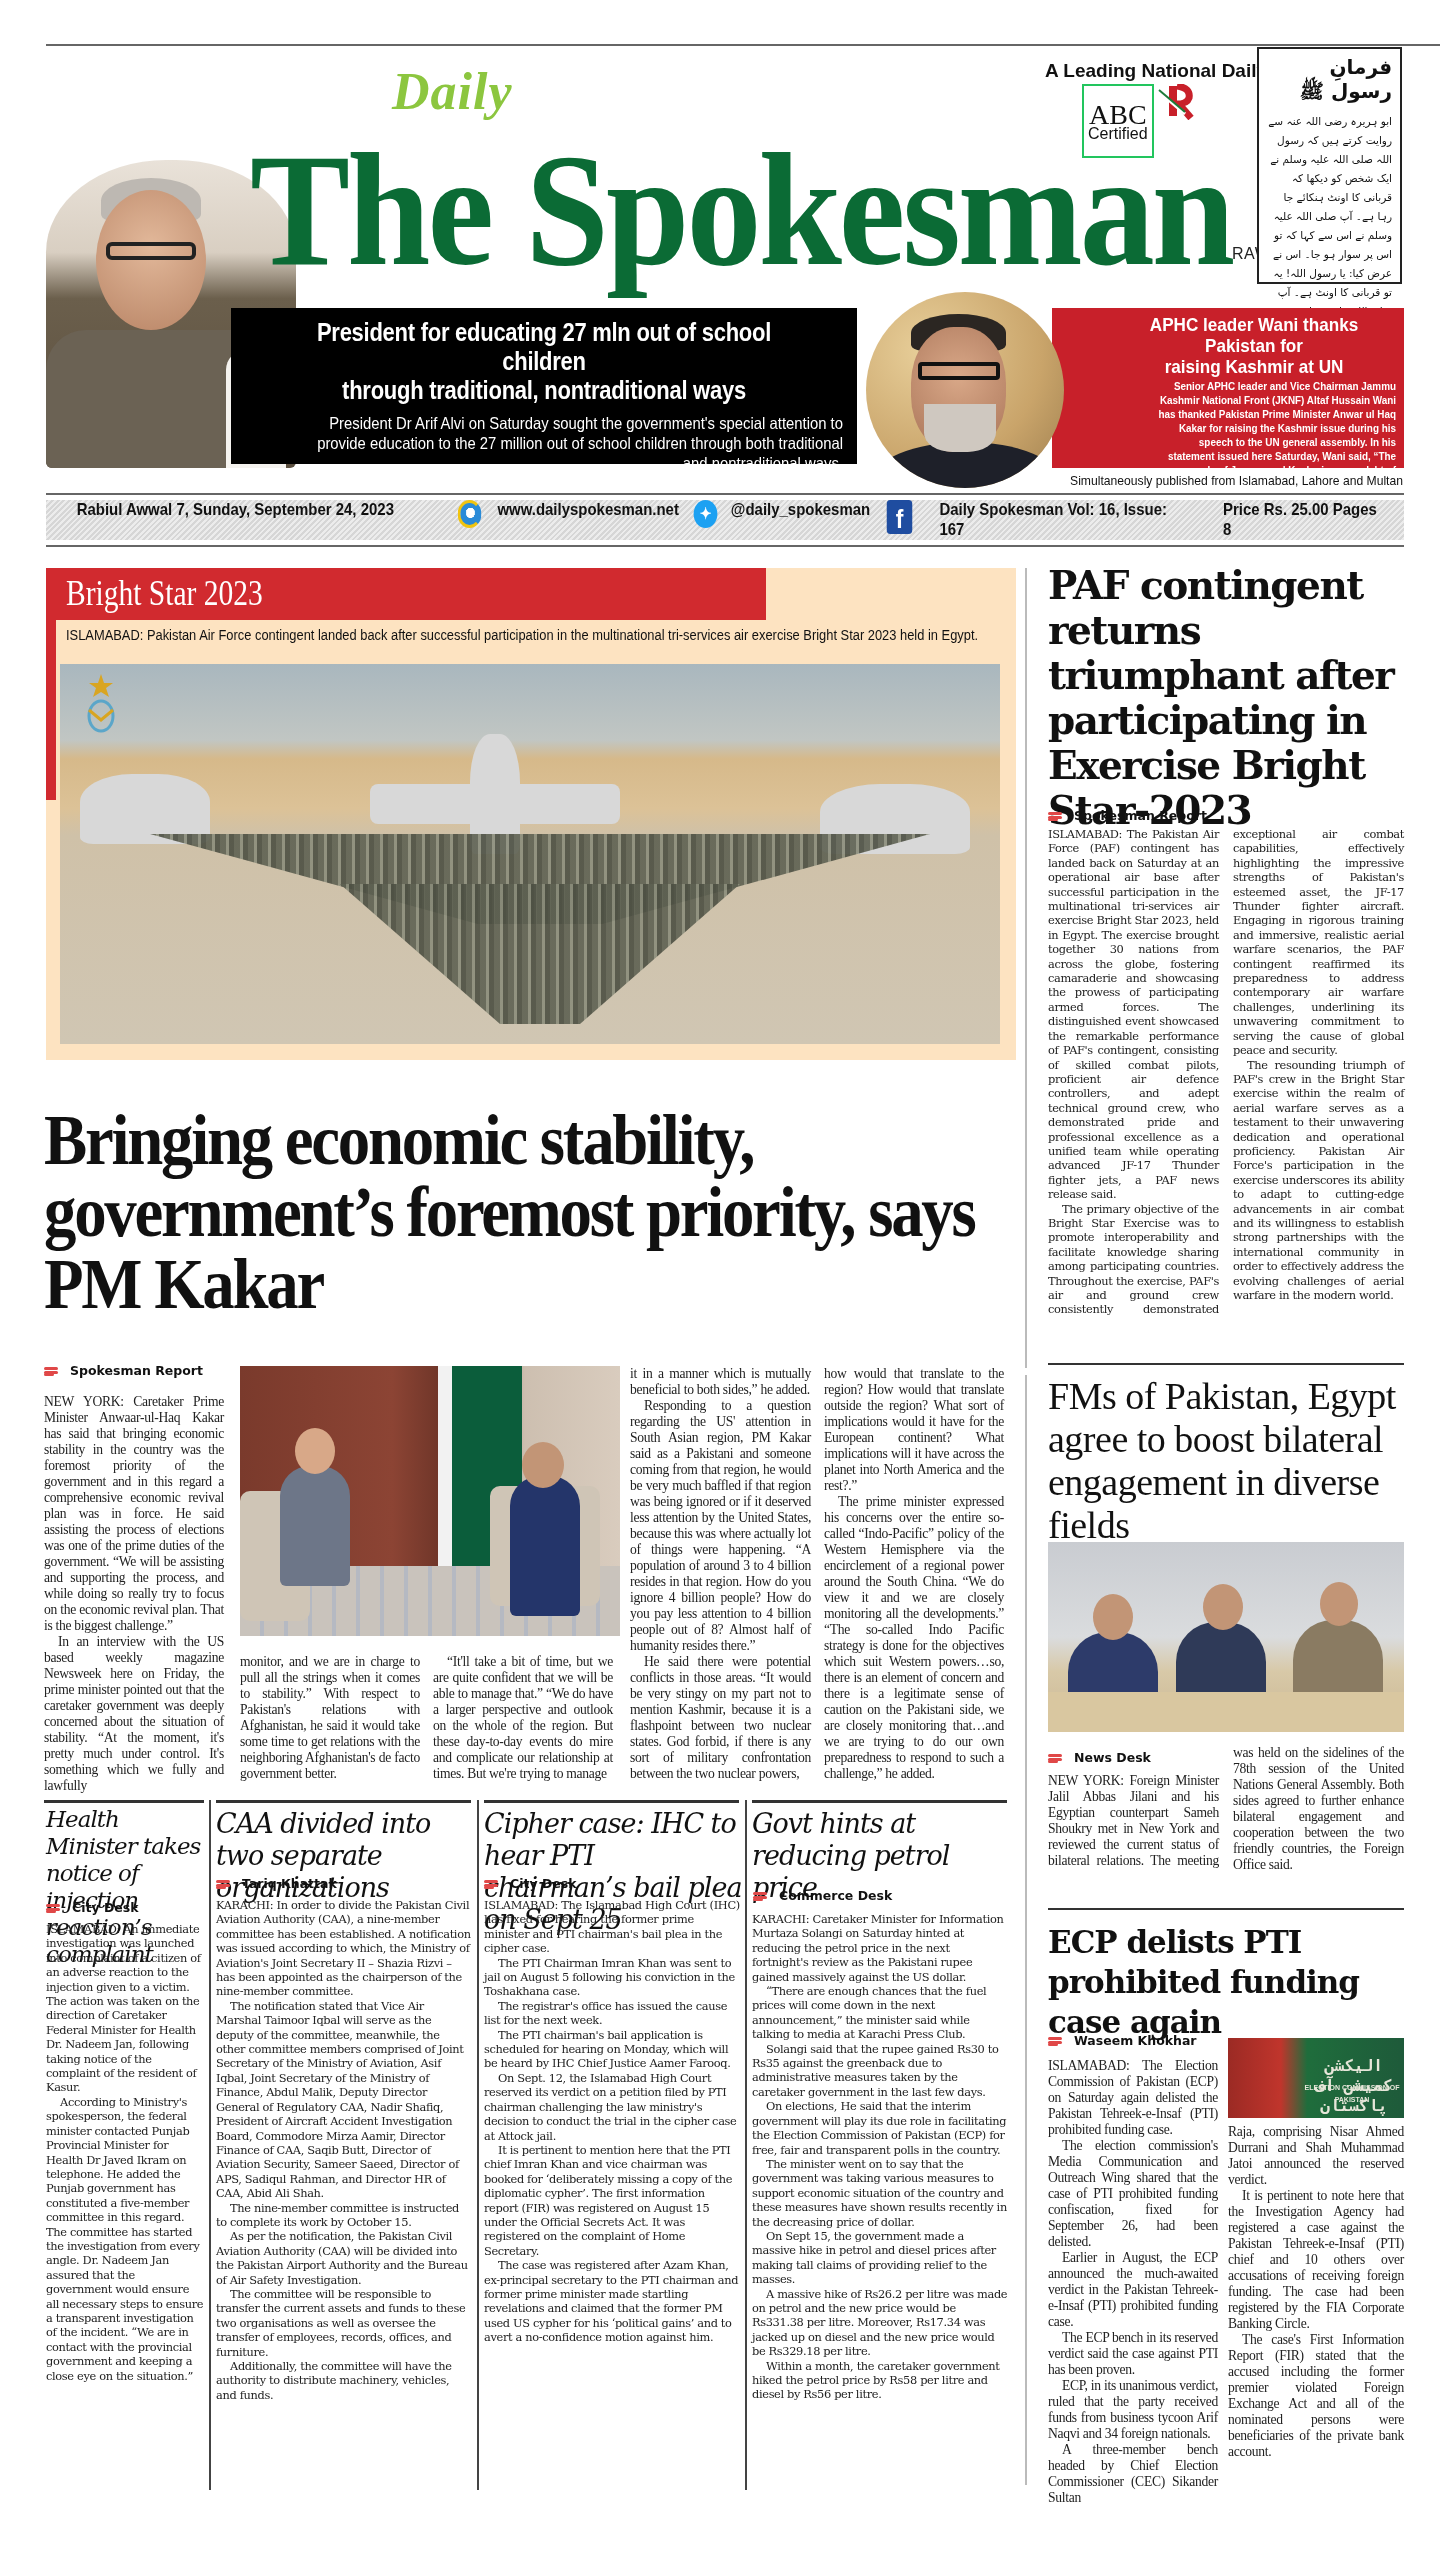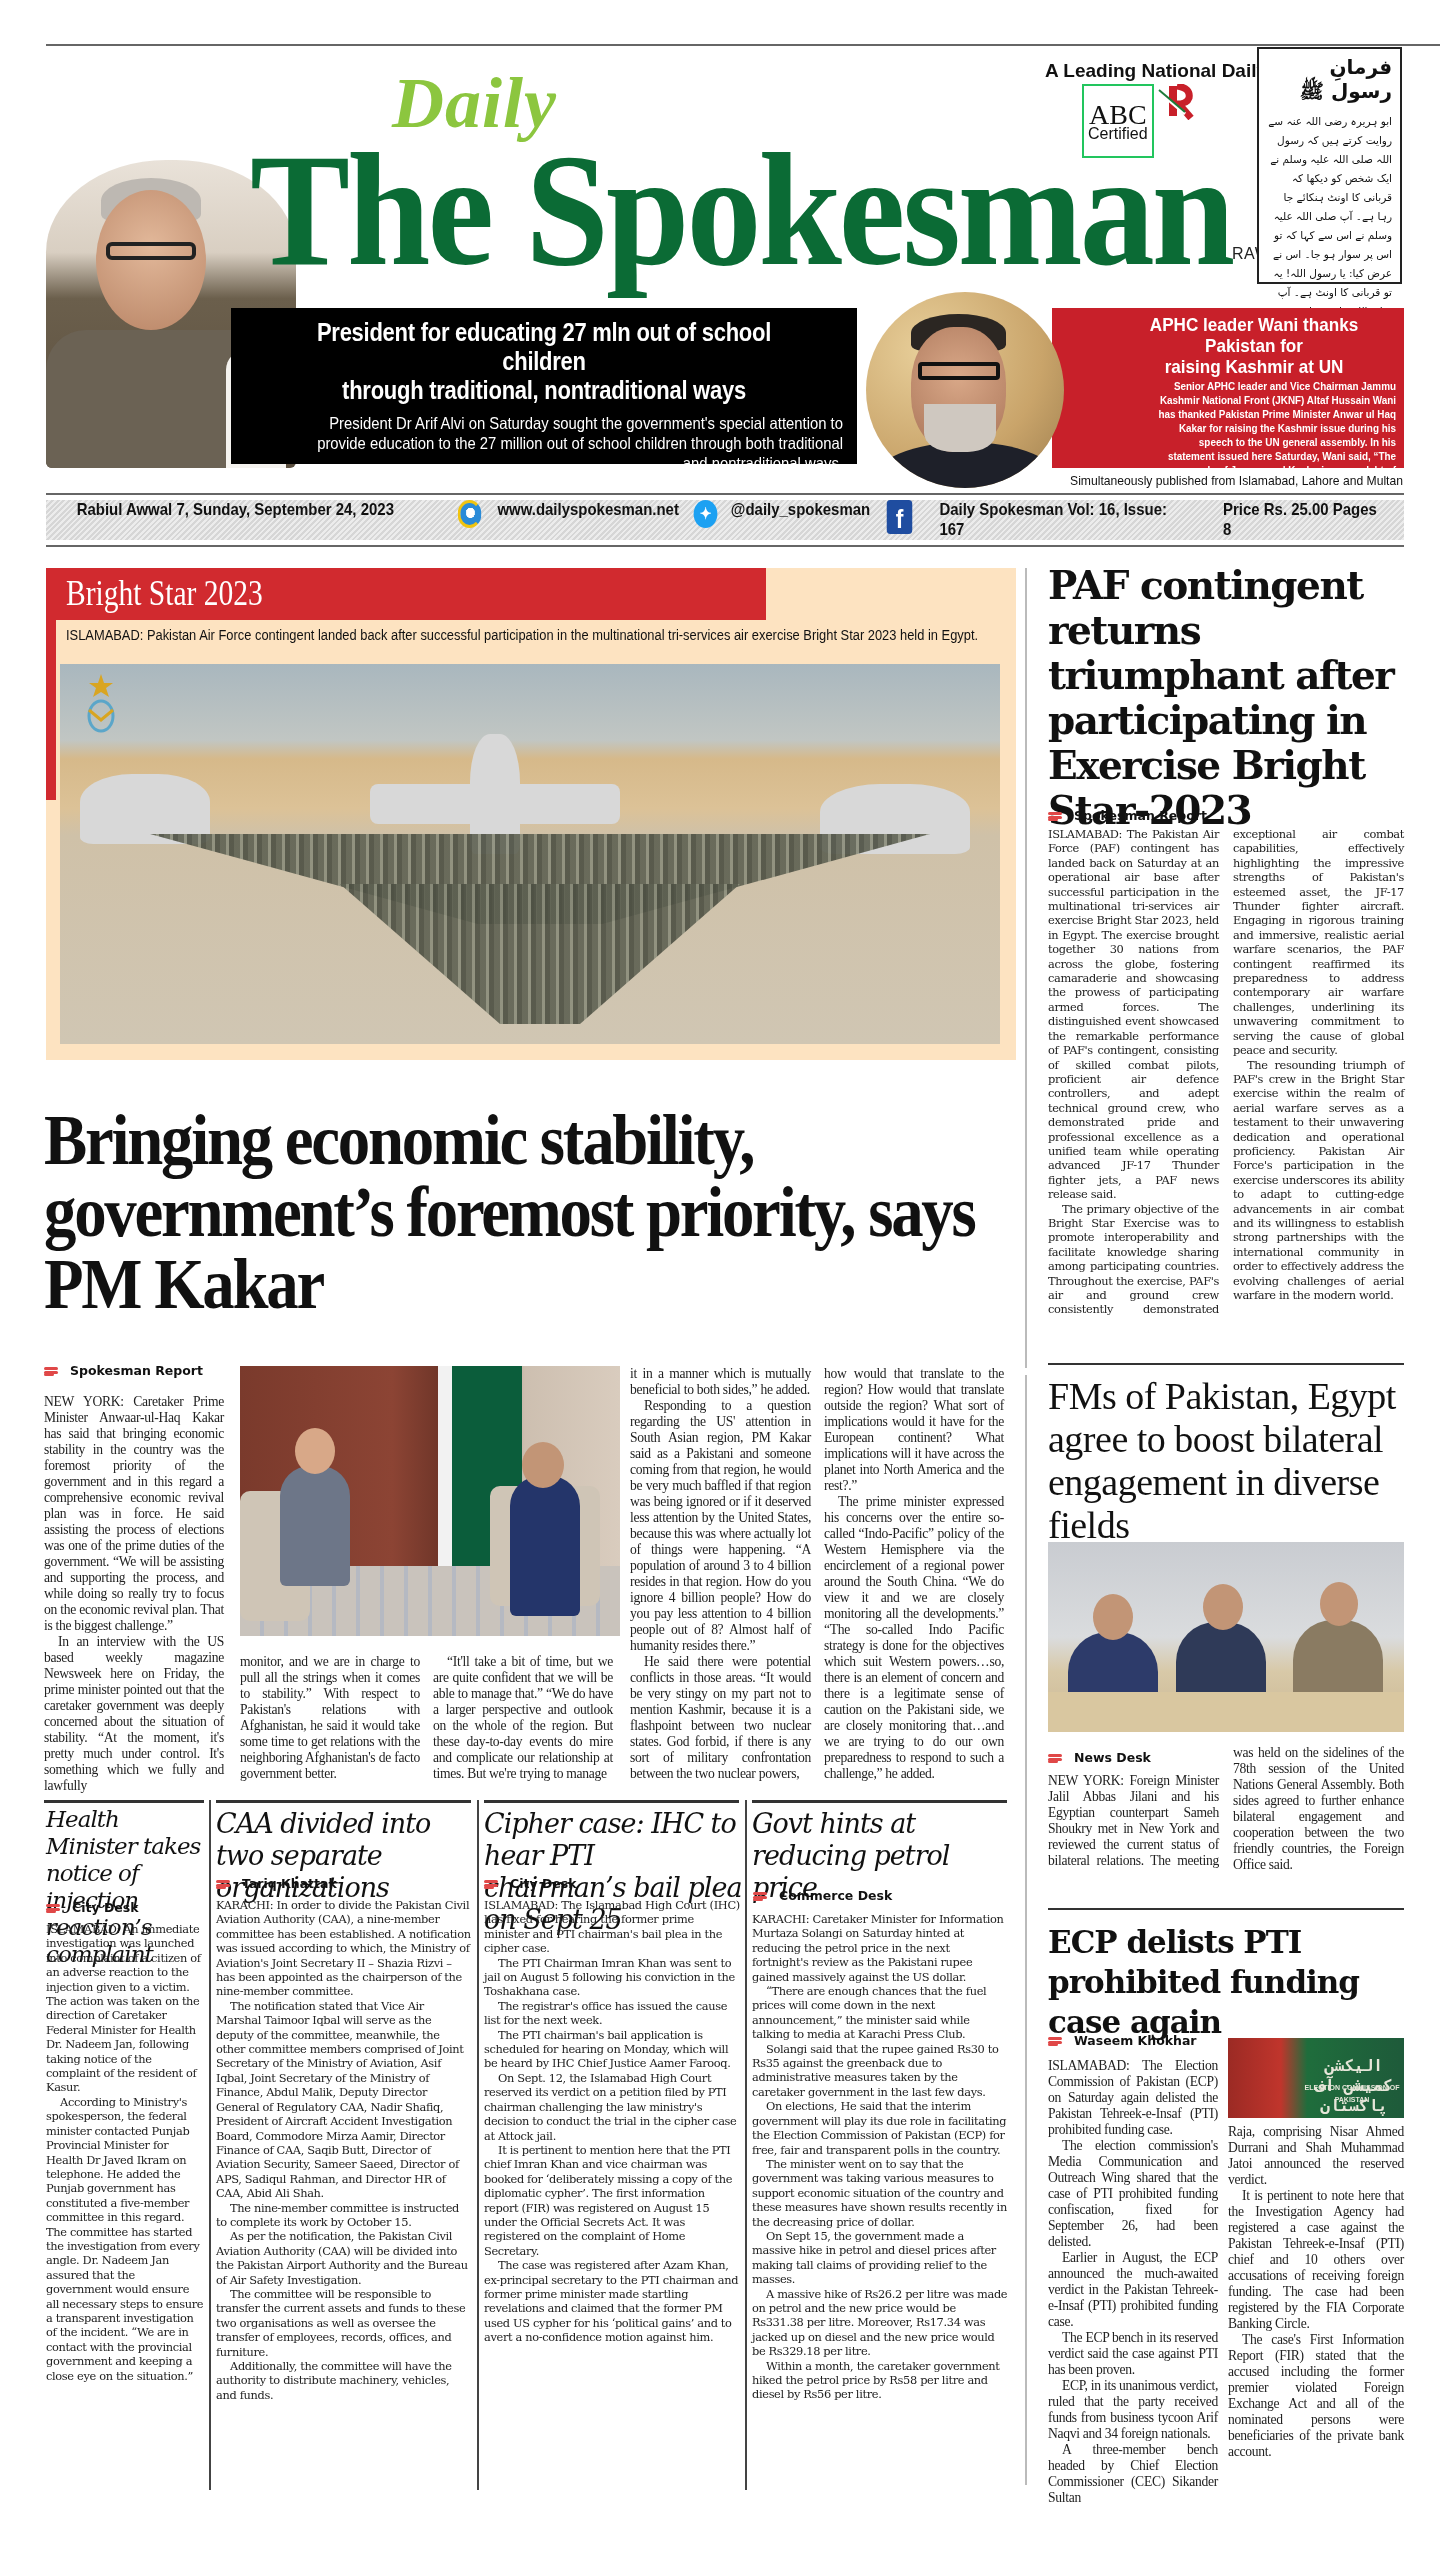--- a/index.html
+++ b/index.html
@@ -8,7 +8,7 @@
   .hr { position: absolute; height: 2px; background: #666; }
 
   
-  .daily { font-family: "Liberation Serif", serif; font-style: italic; font-weight: bold; color: #8cc63f; font-size: 72px; letter-spacing: 1px; }
+  .daily { font-family: "Liberation Serif", serif; font-style: italic; font-weight: bold; color: #8cc63f; font-size: 52px; letter-spacing: 1px; }
   .title { font-family: "Liberation Serif", serif; font-weight: bold; color: #0b6b35; font-size: 150px; letter-spacing: -3px; line-height: 1; transform: scaleY(1.08); transform-origin: top left; }
   .tagline { font-family: "Liberation Sans", sans-serif; font-weight: bold; font-size: 19px; color: #111; }
   .abc { border: 2px solid #22c55e; padding: 16px 4px; font-family: "Liberation Serif", serif; font-size: 28px; line-height: 26px; text-align: center; }

